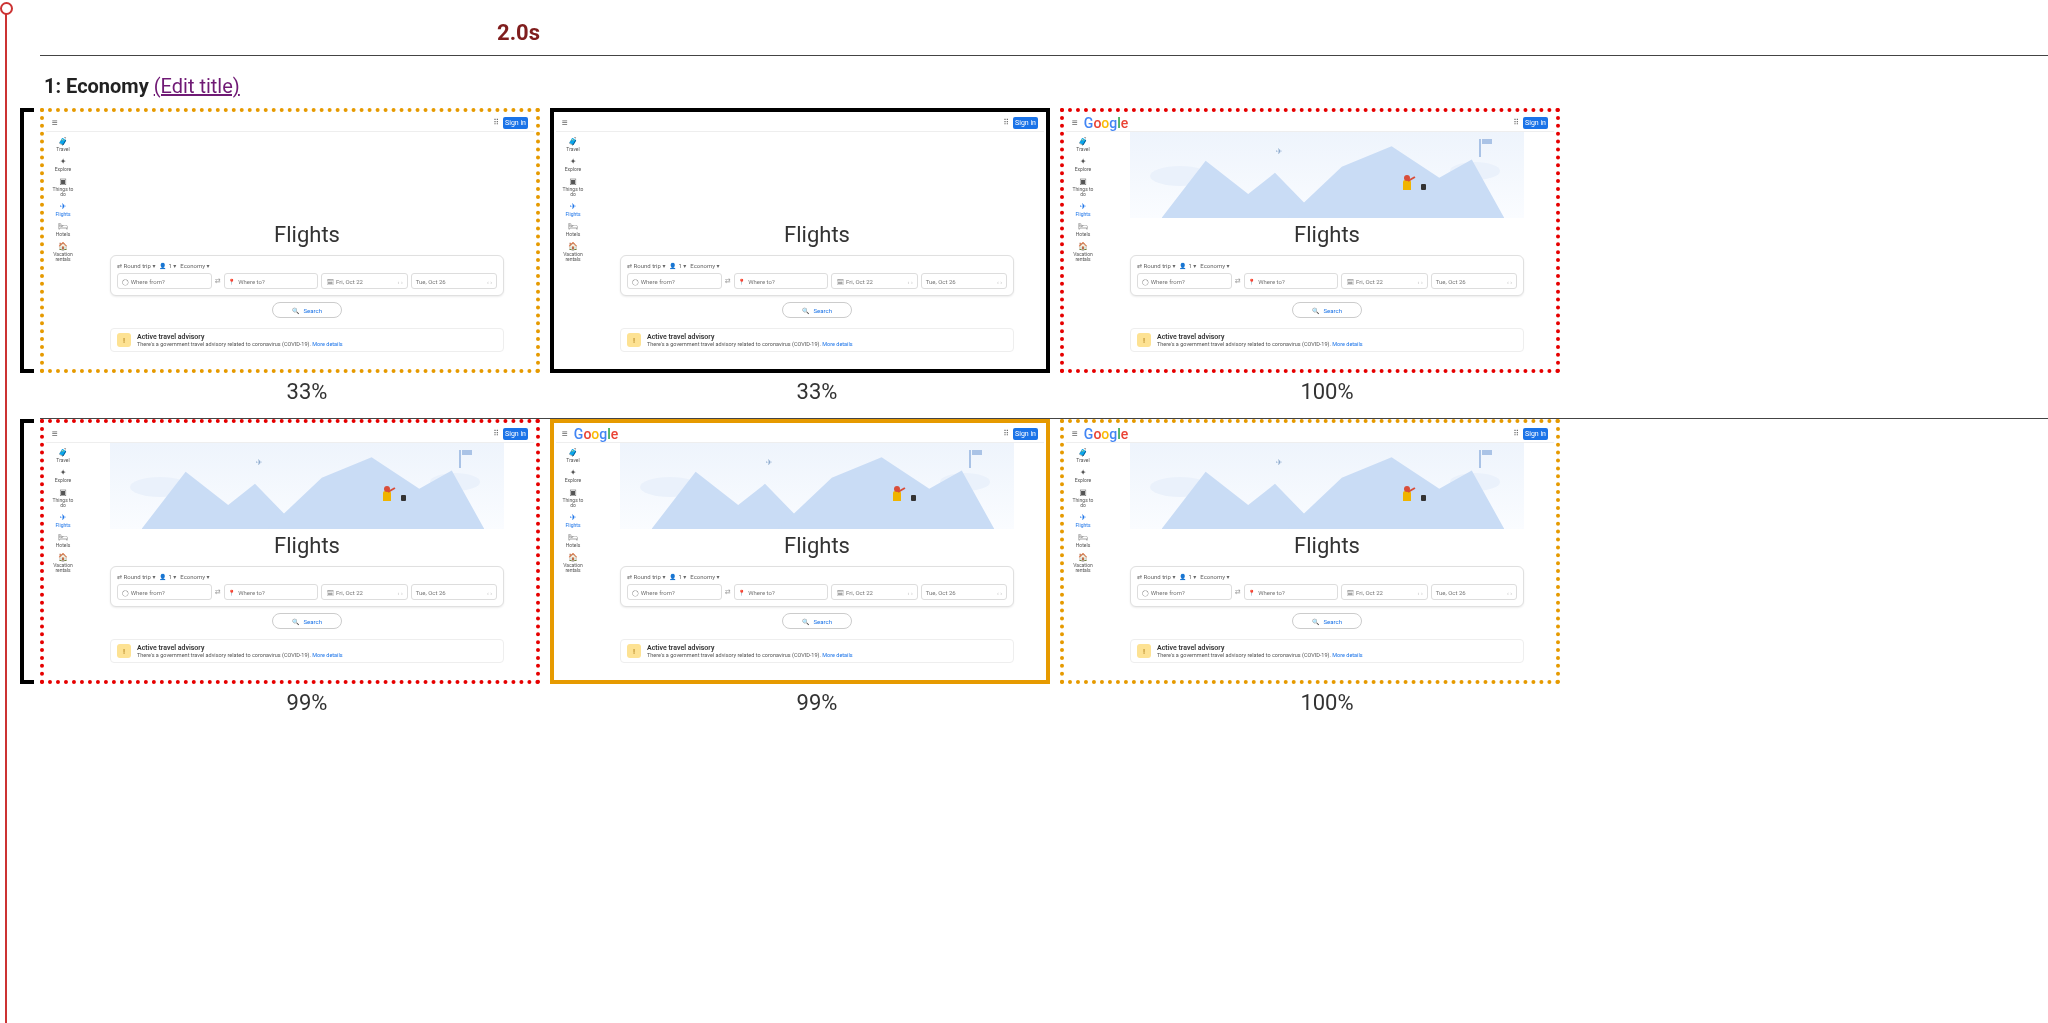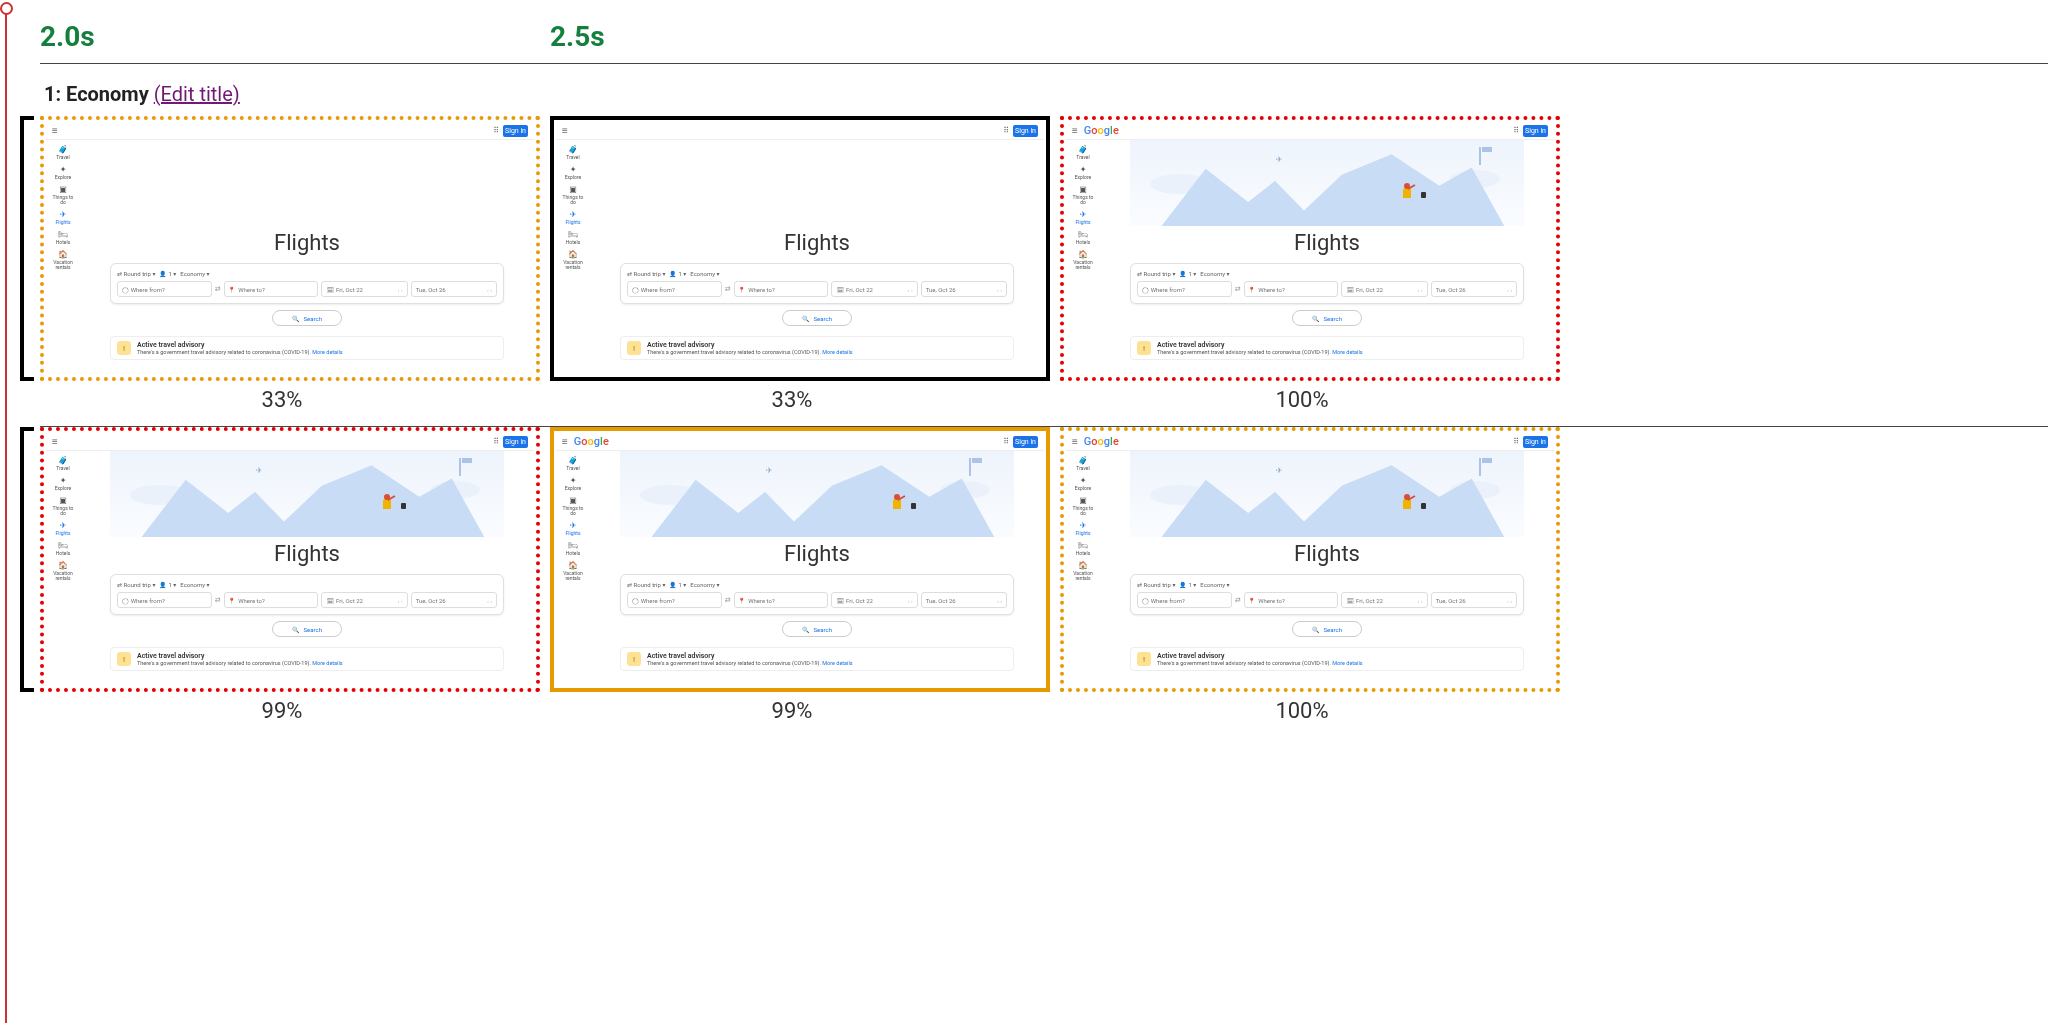--- a/index.html
+++ b/index.html
@@ -37,10 +37,10 @@
     padding-bottom: 10px;
   }
   .time-header div {
-    text-align: left;
+    text-align: right;
     font-weight: 700;
-    font-size: 28px;
-    color: #15803d;
+    font-size: 22px;
+    color: #7f1d1d;
   }
   hr.sep {
     border: none;

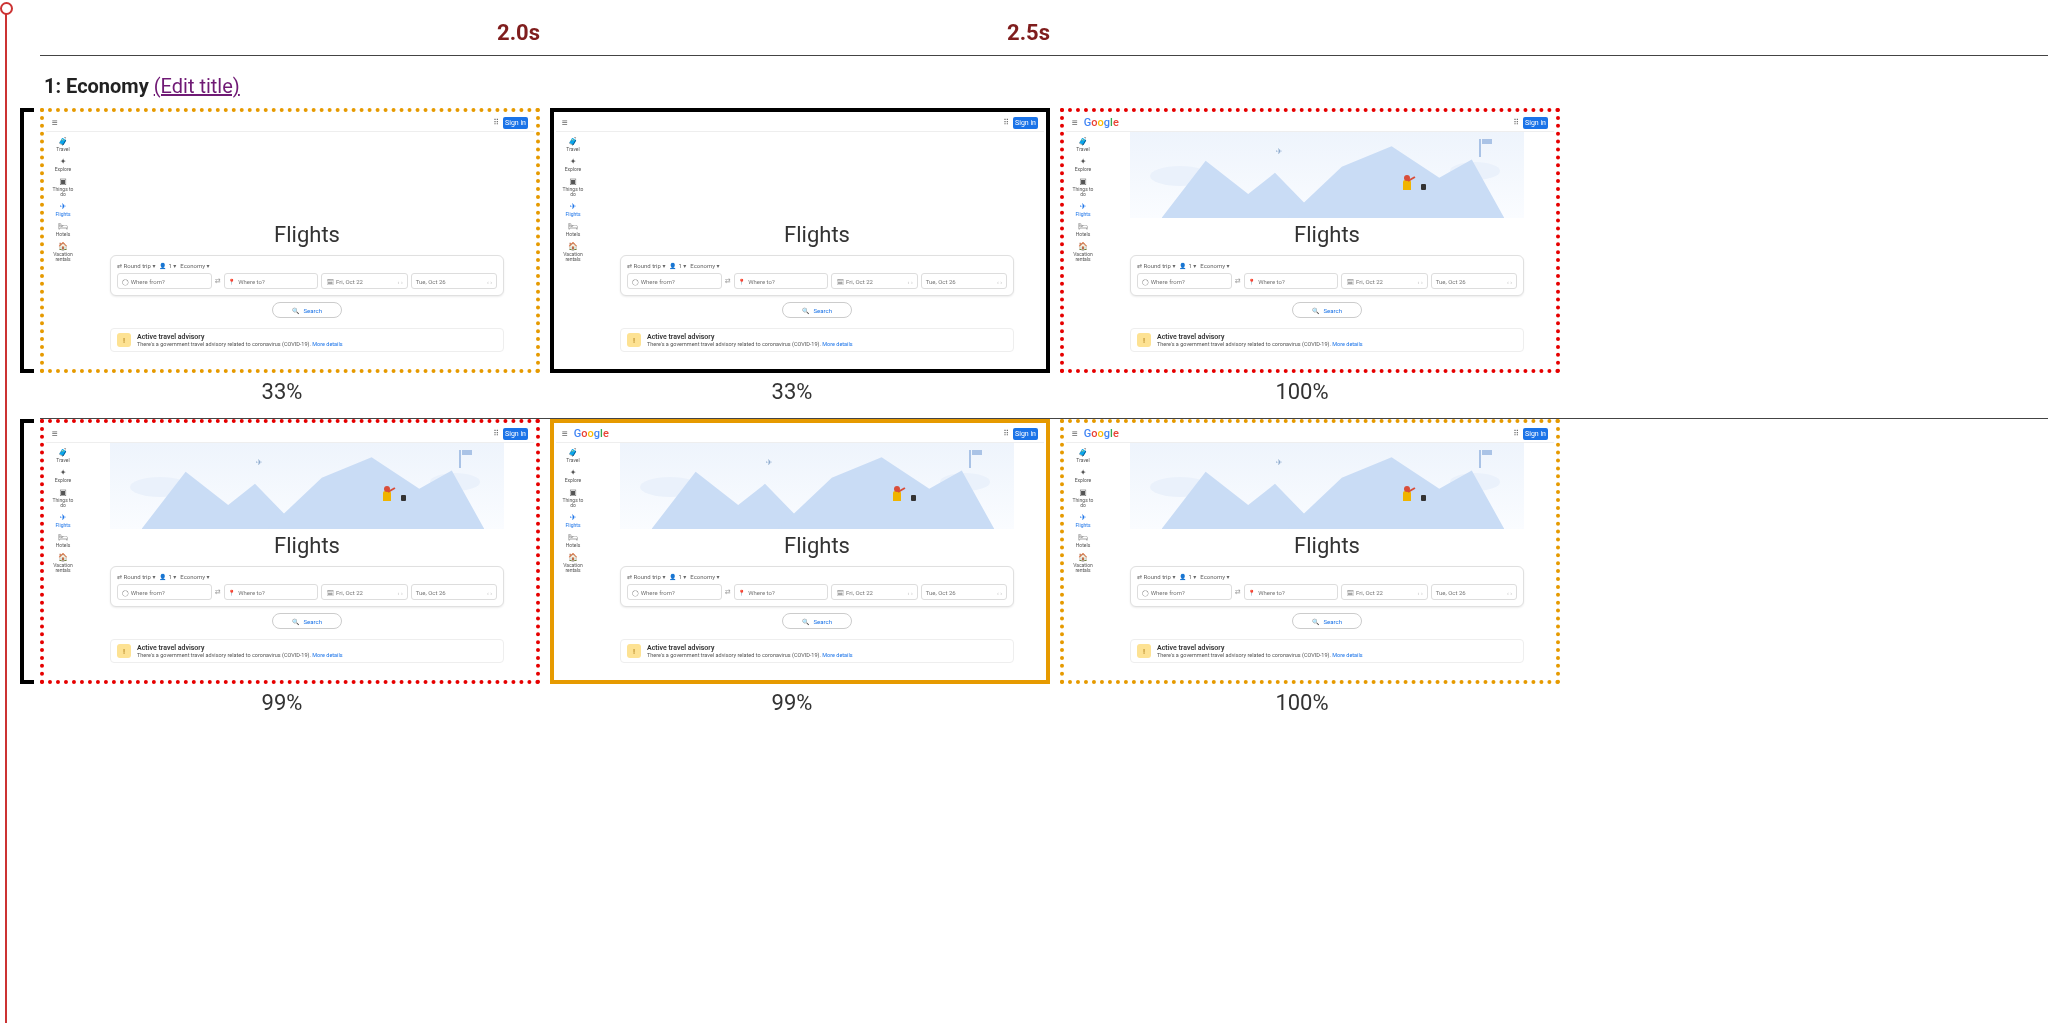--- a/index.html
+++ b/index.html
@@ -154,7 +154,6 @@
 
   <div class="time-header">
     <div>2.0s</div>
-    <div>2.5s</div>
   </div>
   <hr class="sep">
 

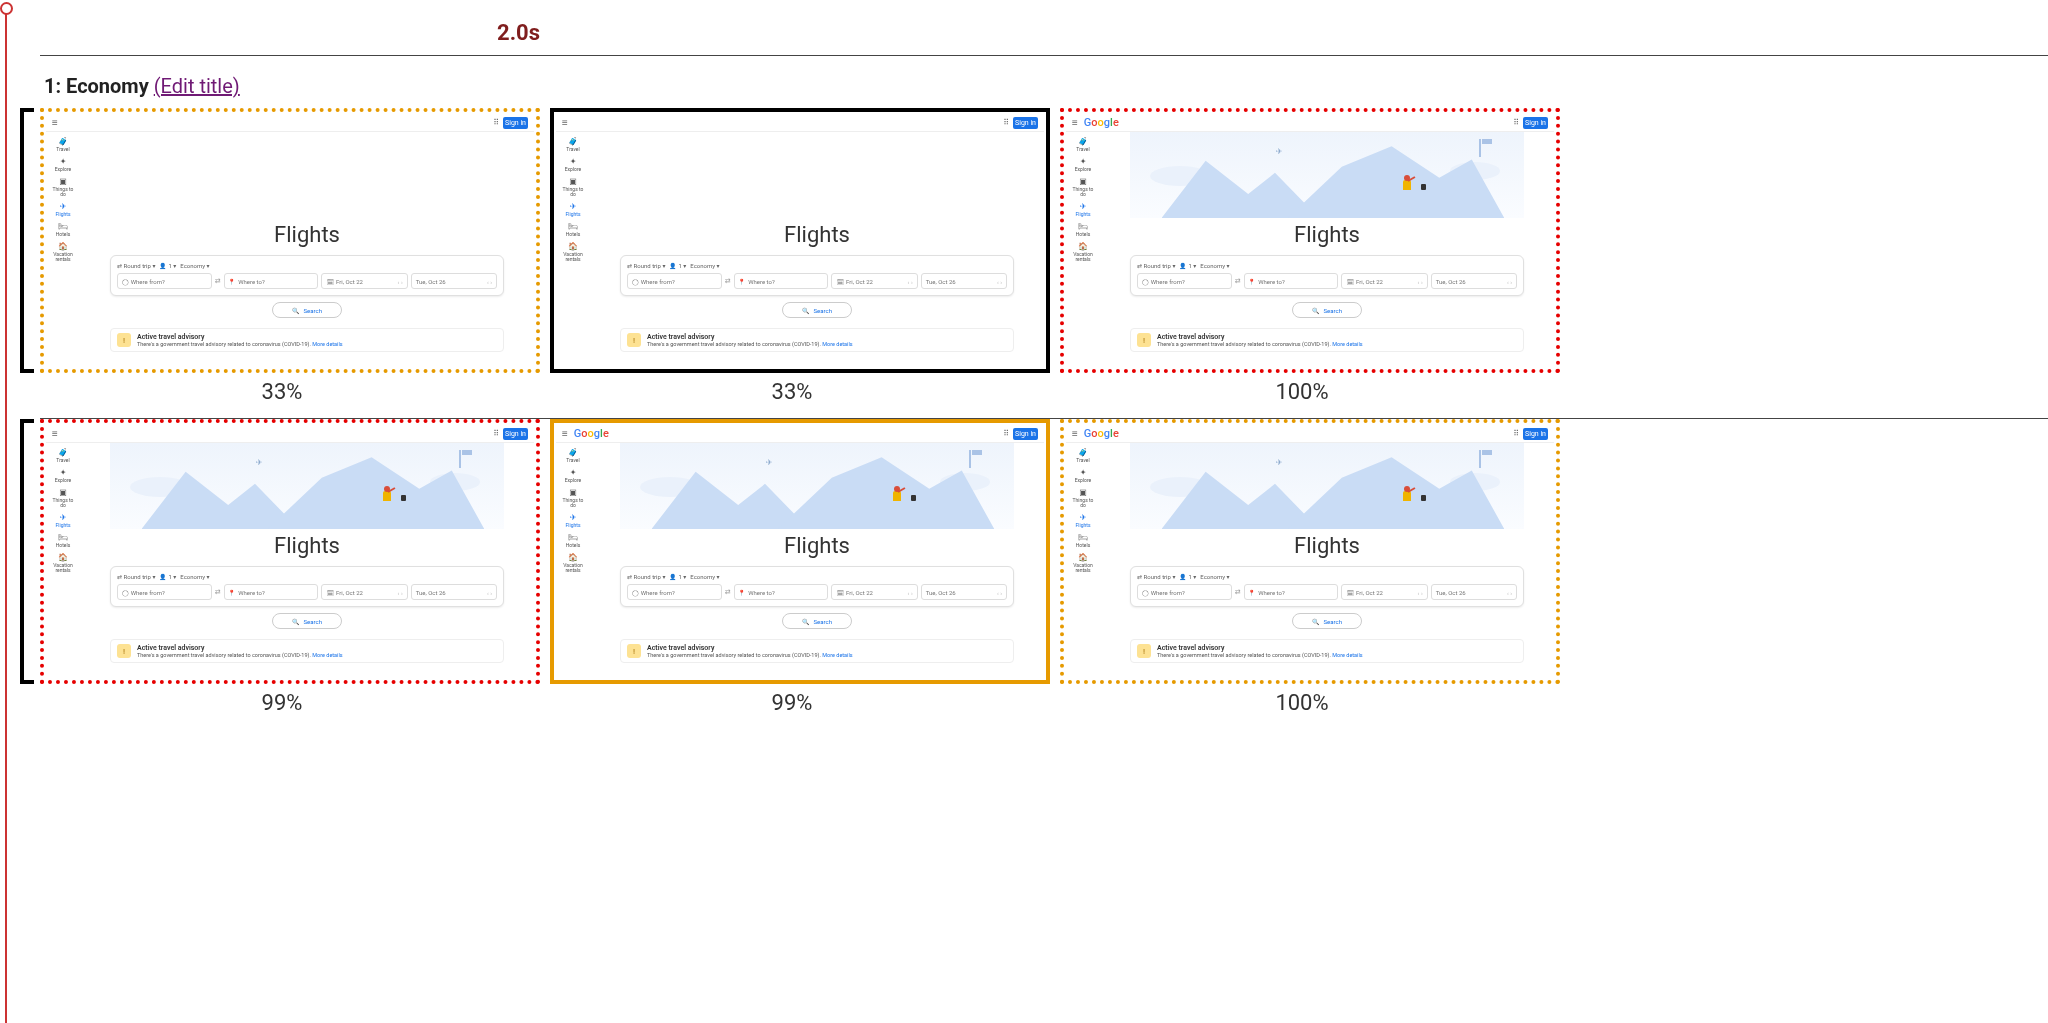--- a/index.html
+++ b/index.html
@@ -108,7 +108,7 @@
     border-bottom: 1px solid #eee;
   }
   .gf-menu { font-size: 10px; color: #666; }
-  .gf-logo { font-size: 11px; color: #444; font-weight: 500; }
+  .gf-logo { font-size: 14px; color: #444; font-weight: 500; }
   .gf-logo .g1{color:#4285f4}.gf-logo .g2{color:#ea4335}.gf-logo .g3{color:#fbbc05}.gf-logo .g4{color:#4285f4}.gf-logo .g5{color:#34a853}.gf-logo .g6{color:#ea4335}
   .gf-signin { background:#1a73e8; color:#fff; padding: 2px 2px; border-radius: 2px; font-size: 7px; }
   .gf-body { flex:1; display:flex; }

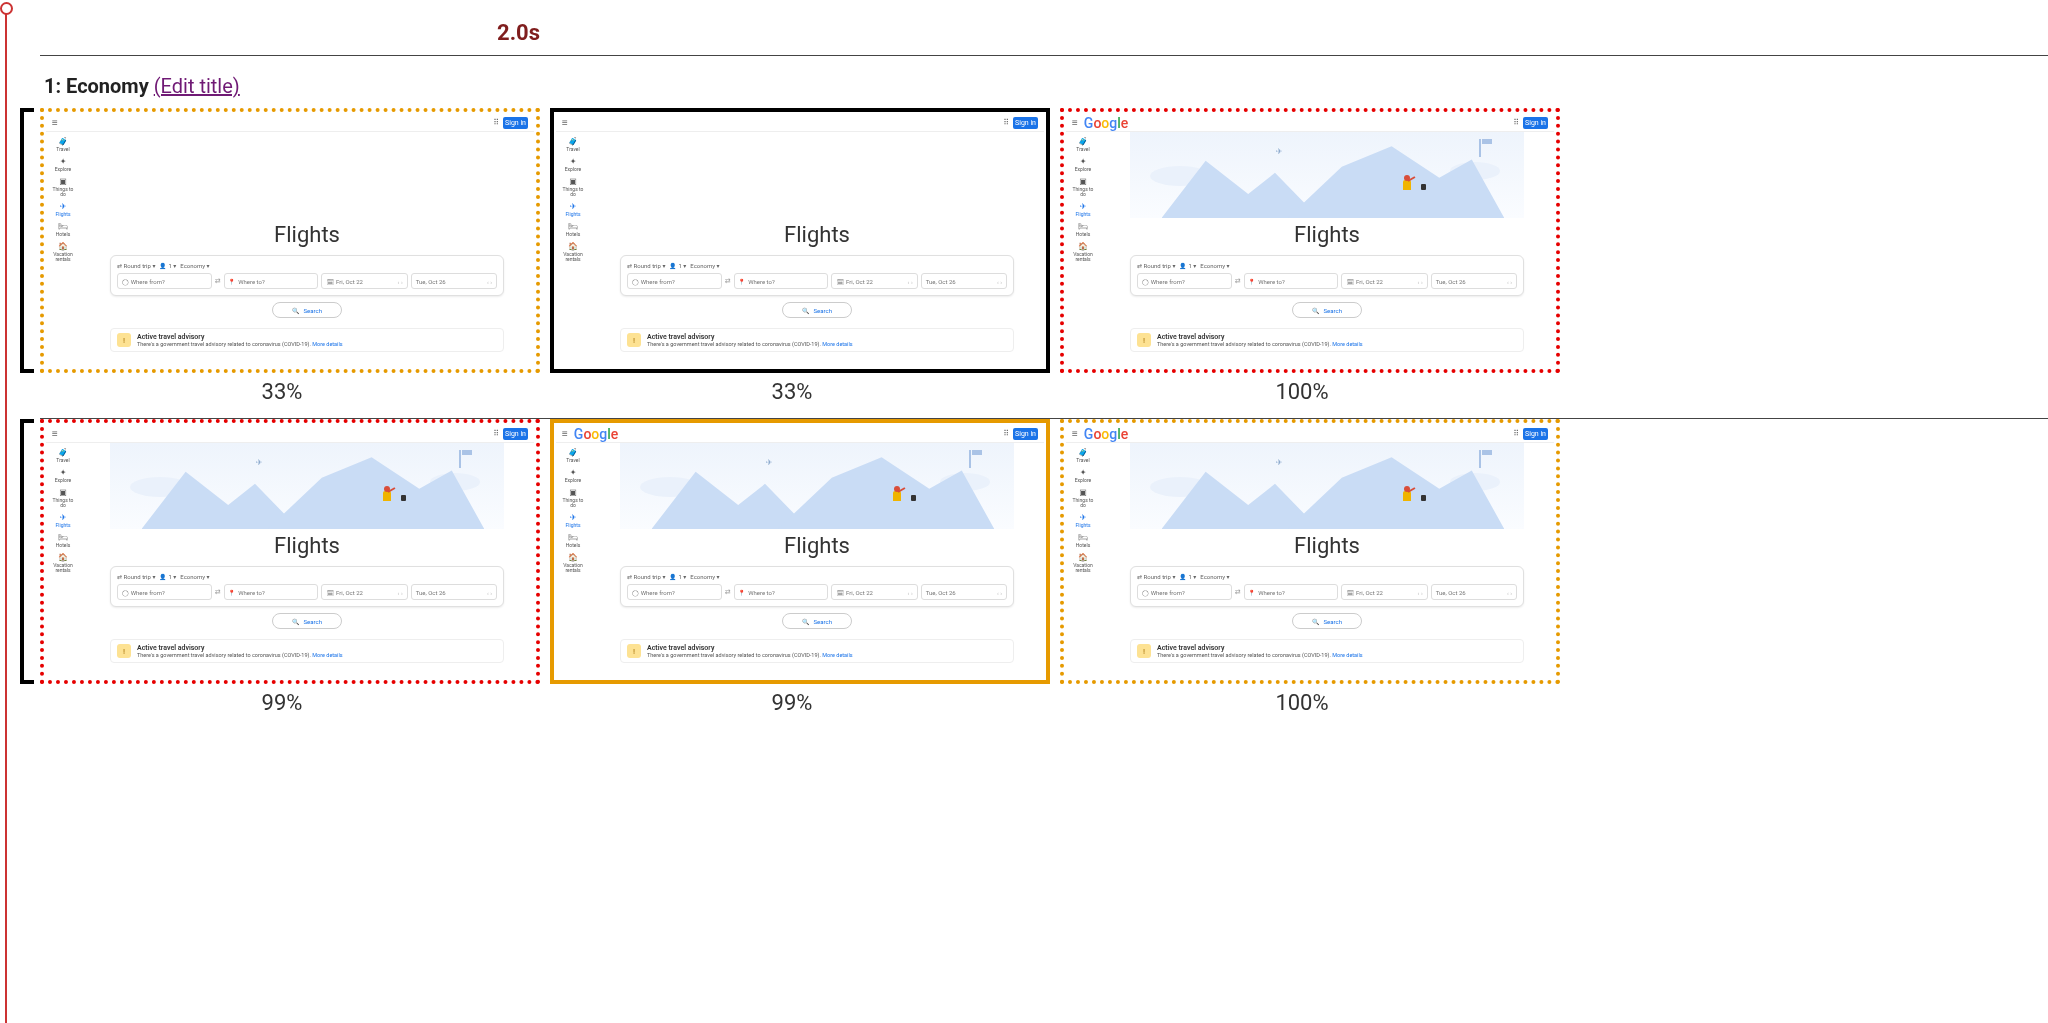--- a/index.html
+++ b/index.html
@@ -65,7 +65,7 @@
     display: grid;
     grid-template-columns: 500px 500px 500px;
     gap: 10px;
-    padding-left: 32px;
+    padding-left: 57px;
     padding-top: 6px;
     padding-bottom: 14px;
   }

